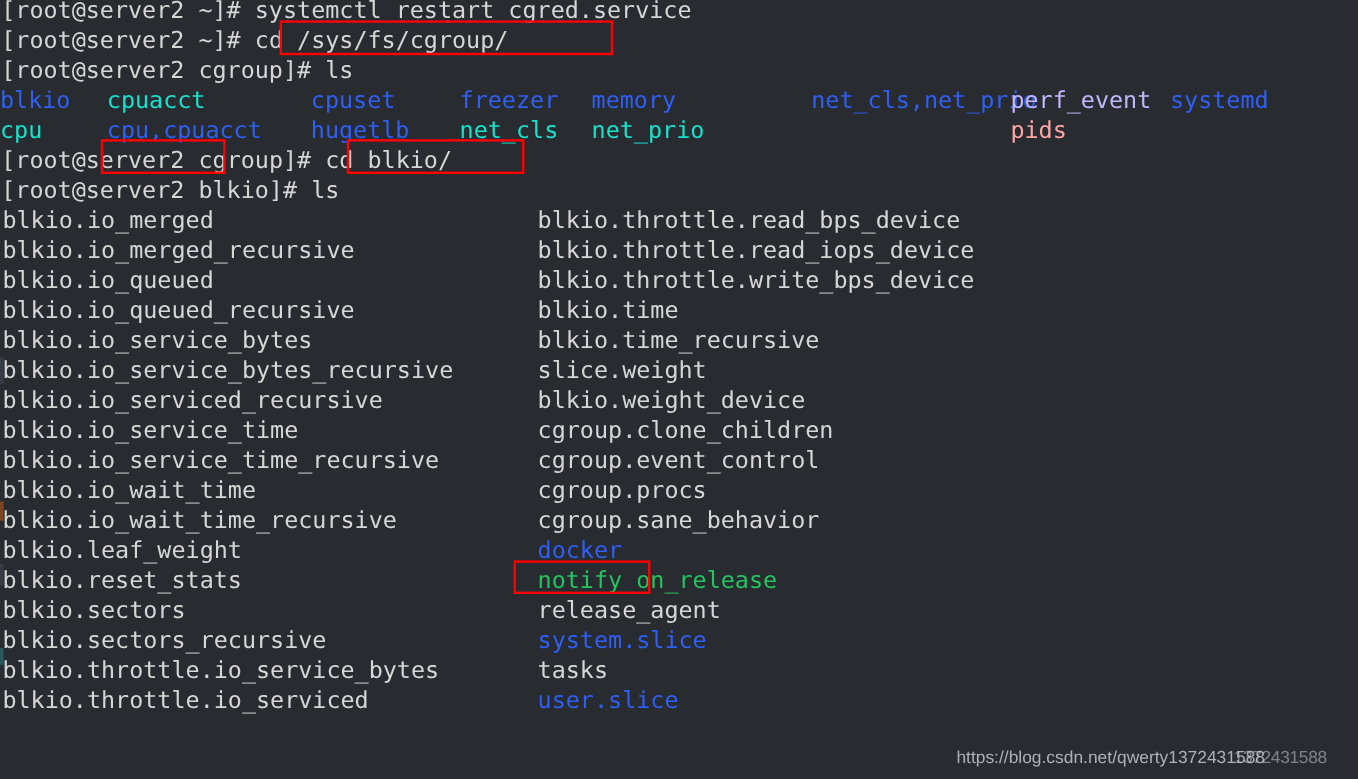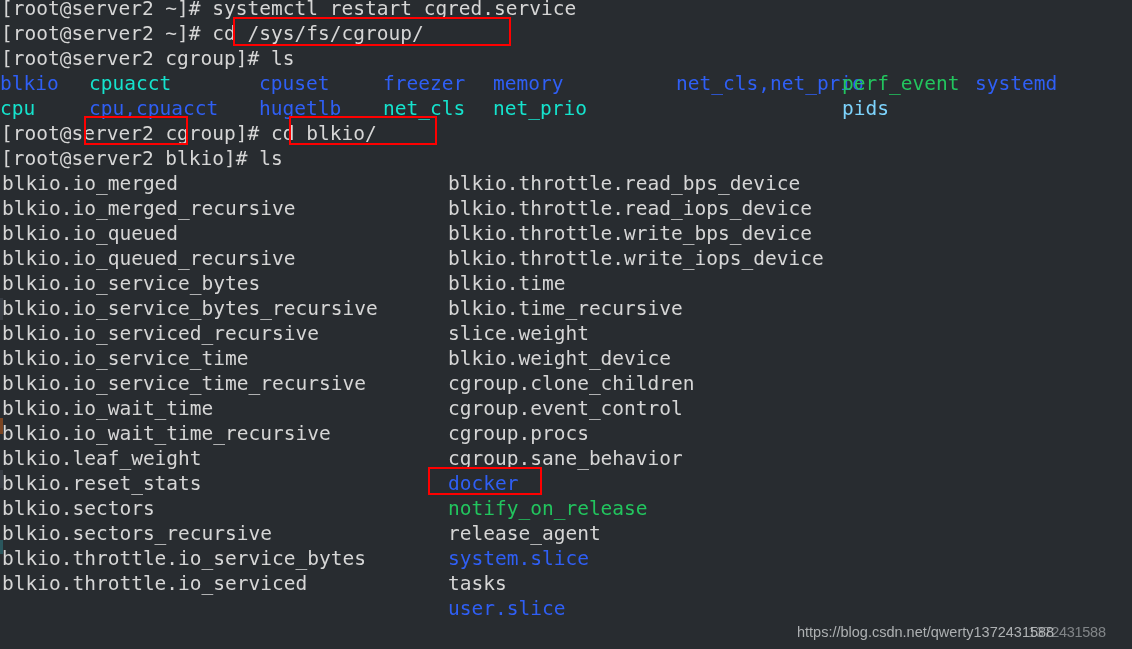--- a/index.html
+++ b/index.html
@@ -112,7 +112,7 @@
       <span class="cell" style="color: rgb(47, 95, 245);">freezer</span>
       <span class="cell" style="color: rgb(47, 95, 245);">memory</span>
       <span class="cell" style="color: rgb(47, 95, 245);">net_cls,net_prio</span>
-      <span class="cell" style="color: #22c55e;">perf_event</span>
+      <span class="cell" style="color: #c4b5fd;">perf_event</span>
       <span class="cell" style="color: rgb(47, 95, 245);">systemd</span>
     </div>
     <div class="lsgrid">

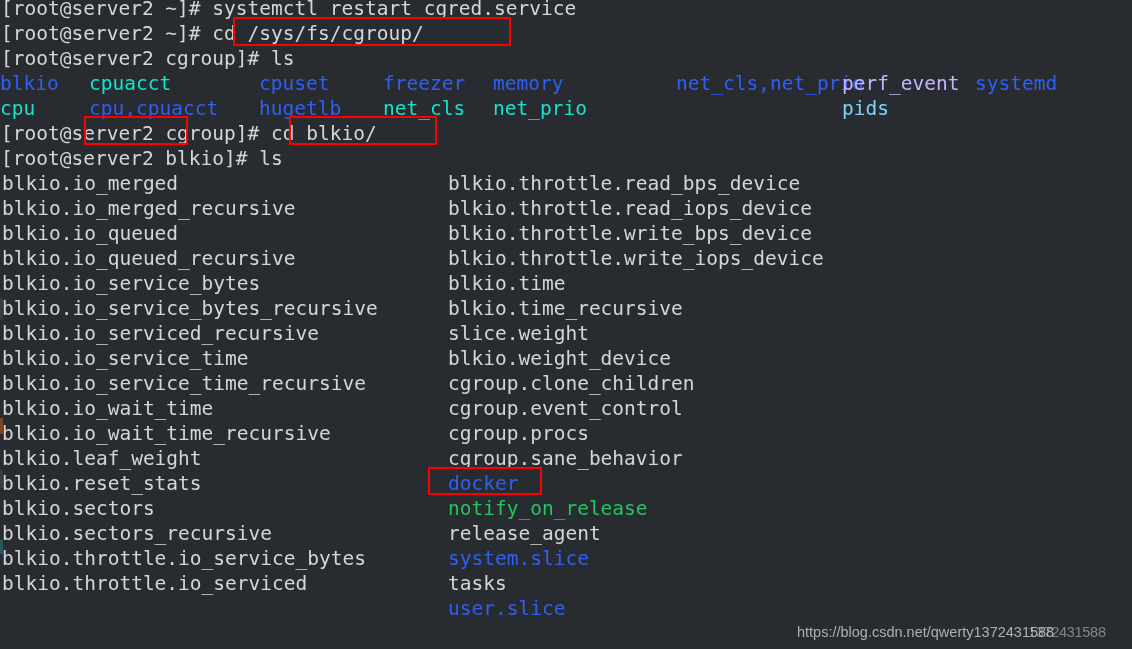--- a/index.html
+++ b/index.html
@@ -122,7 +122,7 @@
       <span class="cell" style="color: rgb(21, 227, 205);">net_cls</span>
       <span class="cell" style="color: rgb(21, 227, 205);">net_prio</span>
       <span class="cell" style="color: rgb(47, 95, 245);"></span>
-      <span class="cell" style="color: #7dd3fc;">pids</span>
+      <span class="cell" style="color: #fca5a5;">pids</span>
     </div>
 
     <div class="line"><span class="col-white">[root@</span><span class="col-white">server2 </span><span class="col-white">cgroup]# </span><span class="col-white">cd blkio/</span></div>

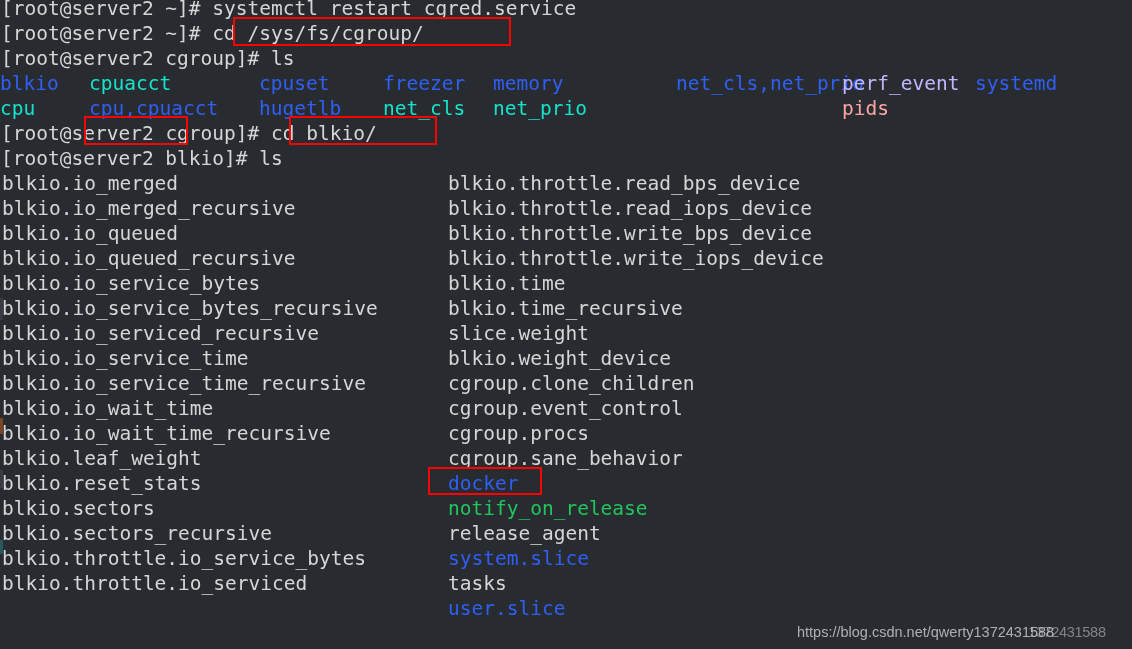--- a/index.html
+++ b/index.html
@@ -153,7 +153,6 @@
         <div class="line" style="color: rgb(214, 214, 214);"><span>blkio.throttle.read_bps_device</span></div>
         <div class="line" style="color: rgb(214, 214, 214);"><span>blkio.throttle.read_iops_device</span></div>
         <div class="line" style="color: rgb(214, 214, 214);"><span>blkio.throttle.write_bps_device</span></div>
-        <div class="line" style="color: rgb(214, 214, 214);"><span>blkio.throttle.write_iops_device</span></div>
         <div class="line" style="color: rgb(214, 214, 214);"><span>blkio.time</span></div>
         <div class="line" style="color: rgb(214, 214, 214);"><span>blkio.time_recursive</span></div>
         <div class="line" style="color: rgb(214, 214, 214);"><span>slice.weight</span></div>

